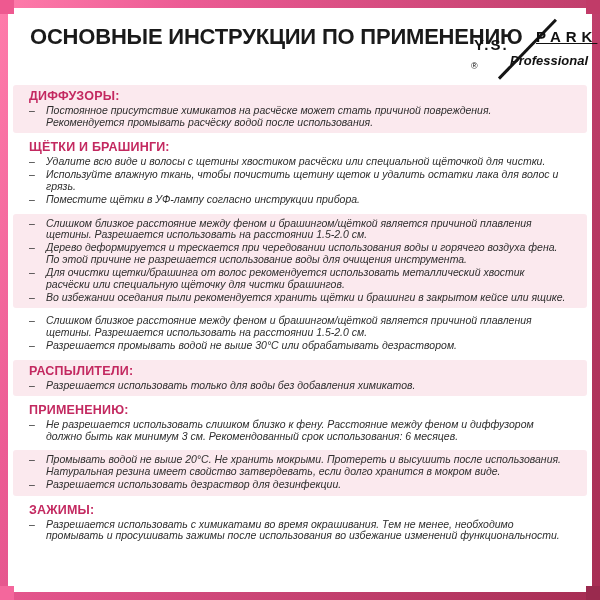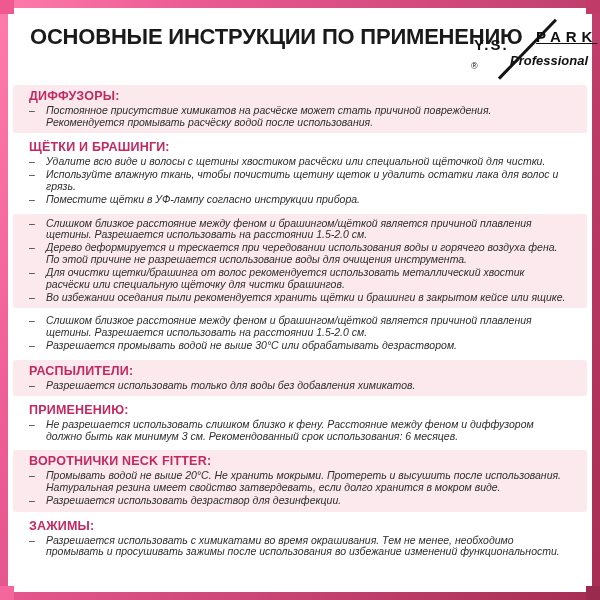--- a/index.html
+++ b/index.html
@@ -150,7 +150,6 @@
           </div>
         </div>
         <div class="section tinted">
-          <div class="section-heading">ВОРОТНИЧКИ NECK FITTER:</div>
           <div class="bullet">
             <span class="bullet-dash">–</span>
             <span class="bullet-text">Промывать водой не выше 20°C. Не хранить мокрыми. Протереть и высушить после использования. Натуральная резина имеет свойство затвердевать, если долго хранится в мокром виде.</span>

